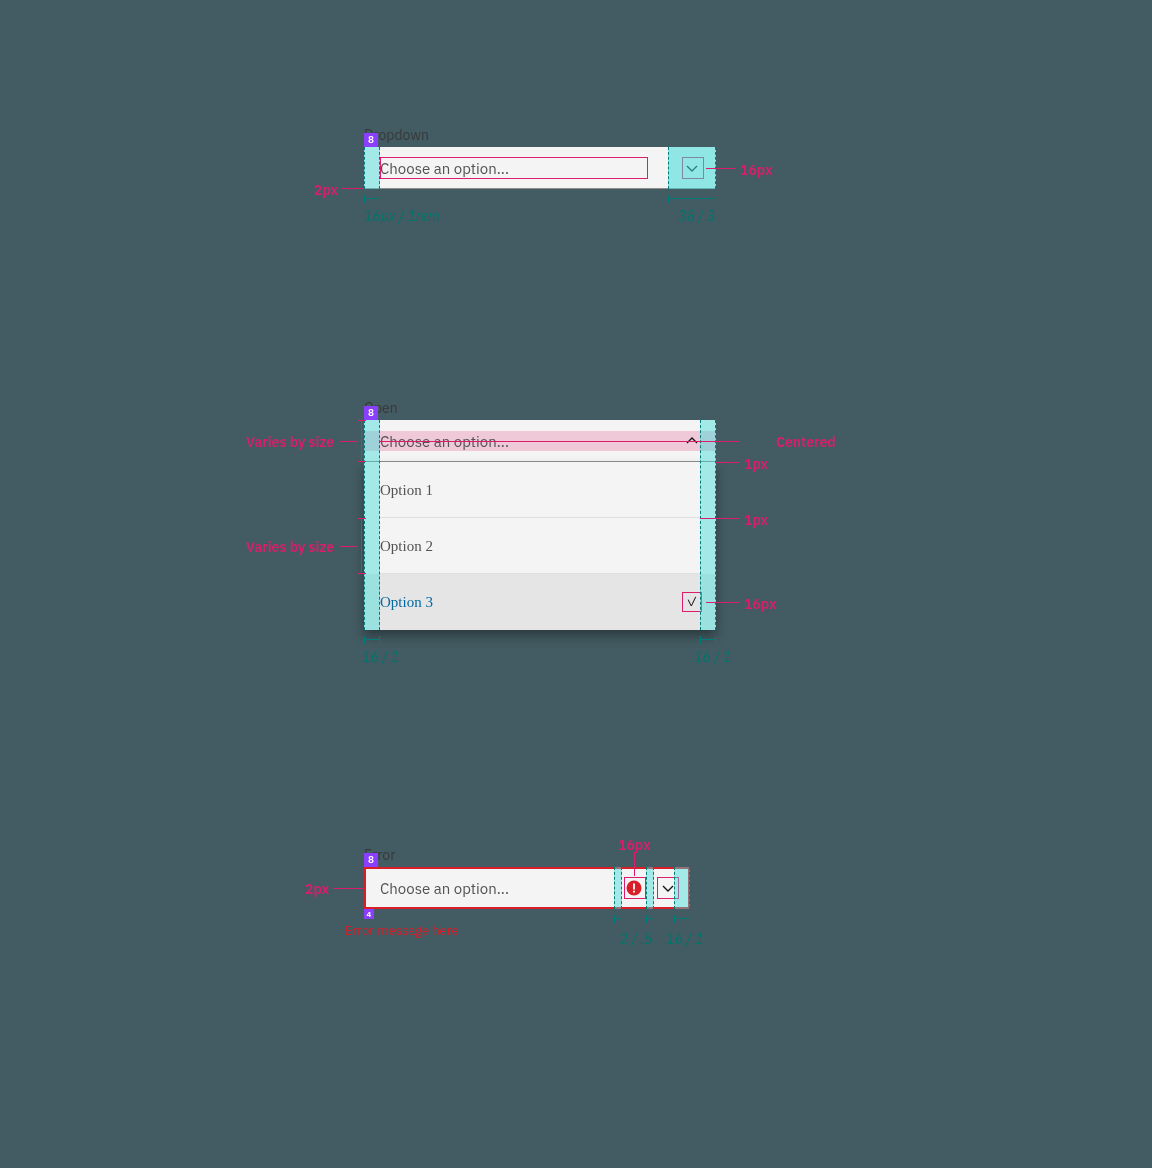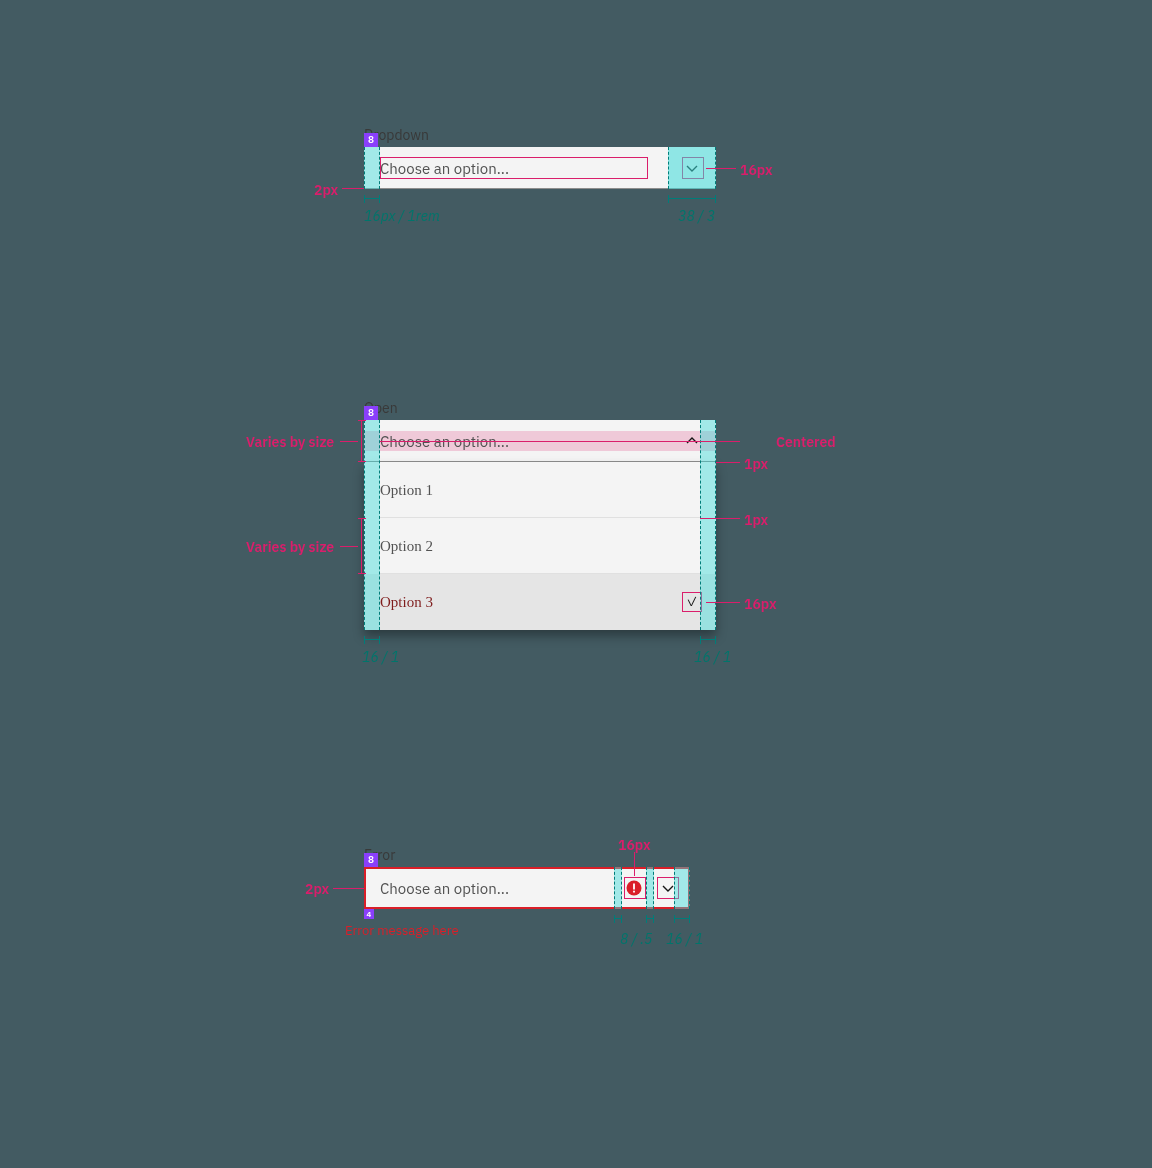--- a/index.html
+++ b/index.html
@@ -86,7 +86,7 @@
   .dd2 .opt .rule { position: absolute; left: 16px; right: 16px; bottom: 0; height: 1px;
                     background: #e0e0e0; }
   .dd2 .opt3 { background: #e5e5e5; }
-  .dd2 .opt3 .lbl { color: #7f1d1d; }
+  .dd2 .opt3 .lbl { color: #0369a1; }
   .dd2 .check-box { position: absolute; right: 14px; top: 50%; transform: translateY(-50%);
                     width: 20px; height: 20px; border: 1px solid #da1e6b; text-align: center;
                     line-height: 18px; font-size: 13px; color: #161616; }

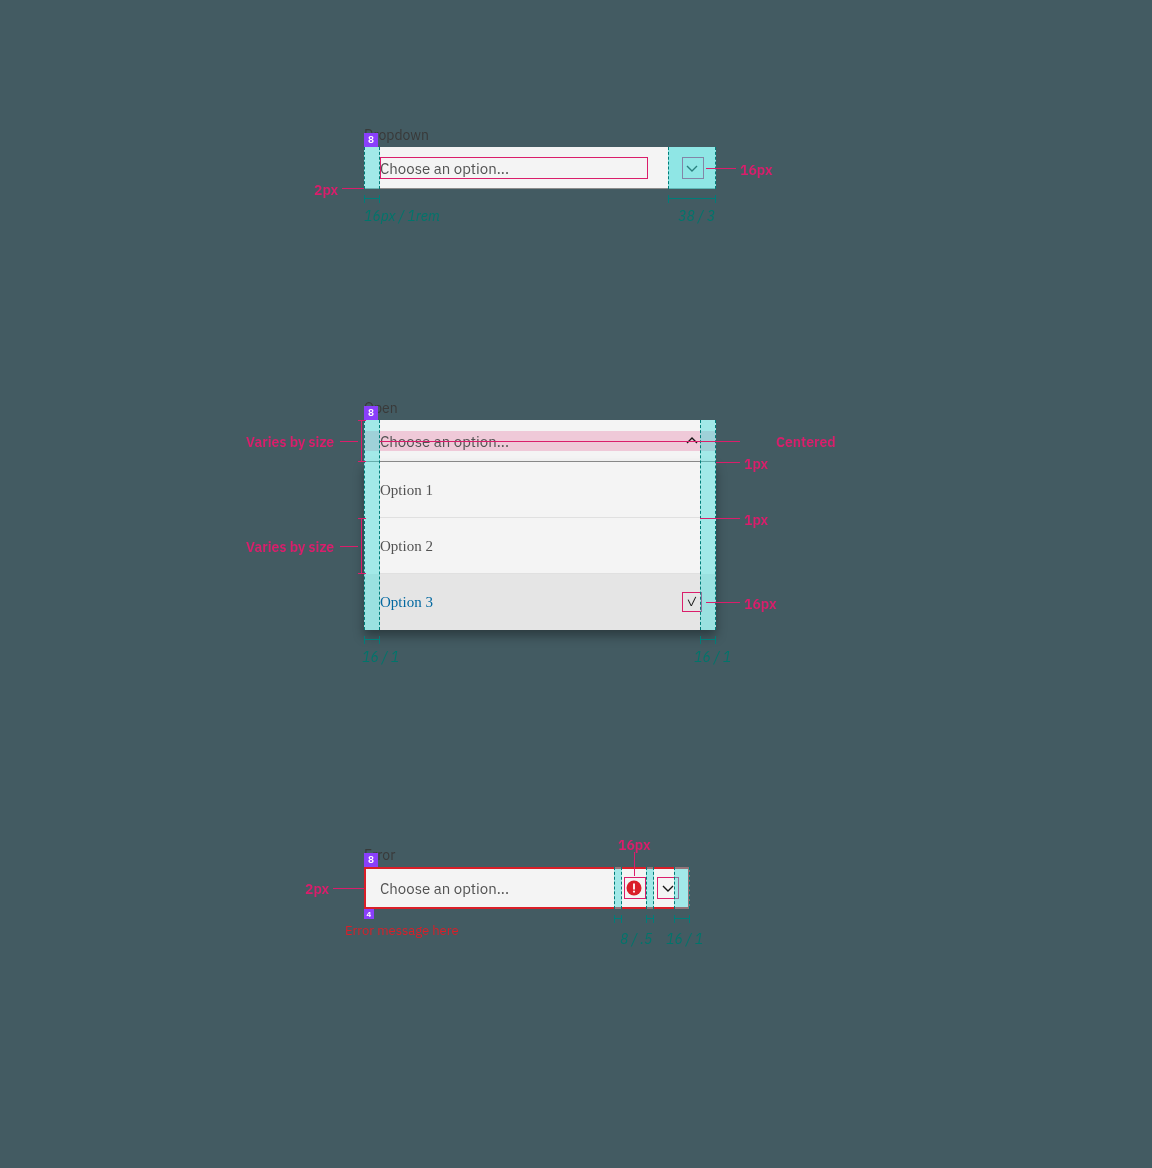--- a/index.html
+++ b/index.html
@@ -247,7 +247,7 @@
   <div class="hdim" style="left:674px; top:915px; width:16px;">
       <div class="bar"></div>
     </div>
-  <div class="ann-teal" style="left:620px; top:930px;">8 / .5</div>
+  <div class="ann-teal" style="left:620px; top:930px;">2 / .5</div>
   <div class="ann-teal" style="left:666px; top:930px;">16 / 1</div>
 
   <div class="badge8" style="left:364px; top:909px; width:10px; height:10px; font-size:8px; line-height:10px;">4</div>

